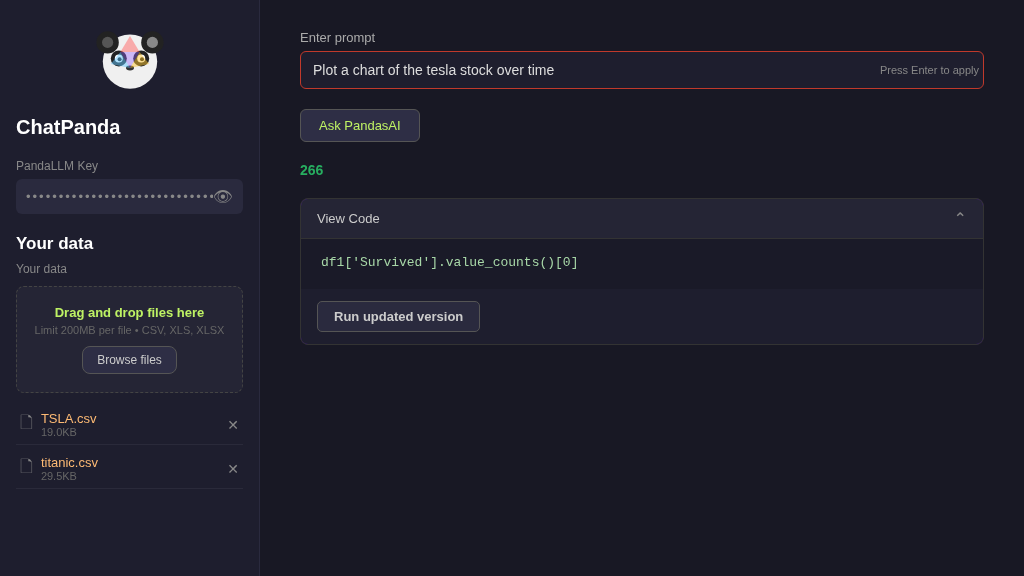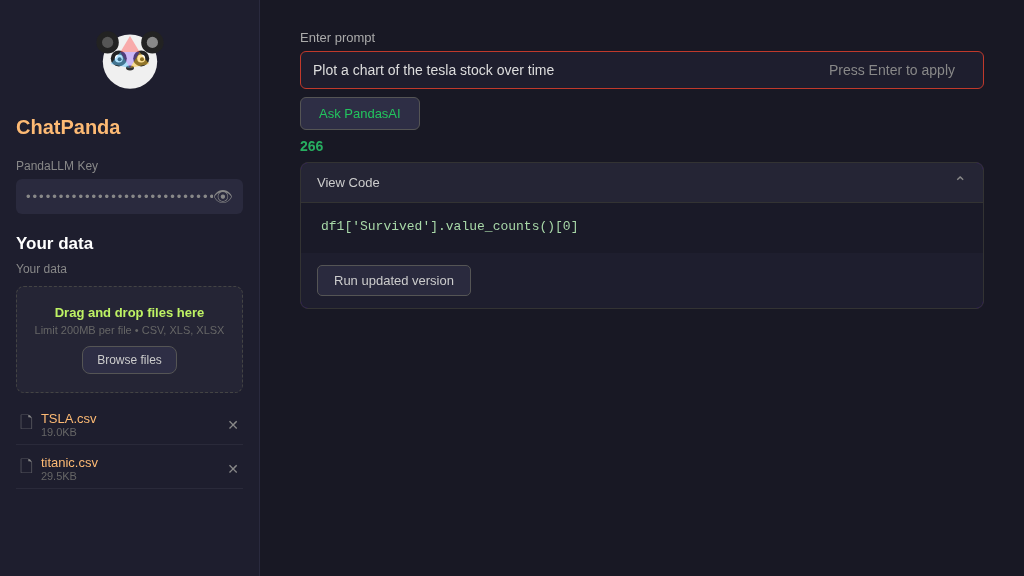--- a/index.html
+++ b/index.html
@@ -162,7 +162,7 @@
       padding: 30px 40px;
       display: flex;
       flex-direction: column;
-      gap: 8px;
+      gap: 20px;
     }
 
     .prompt-label {

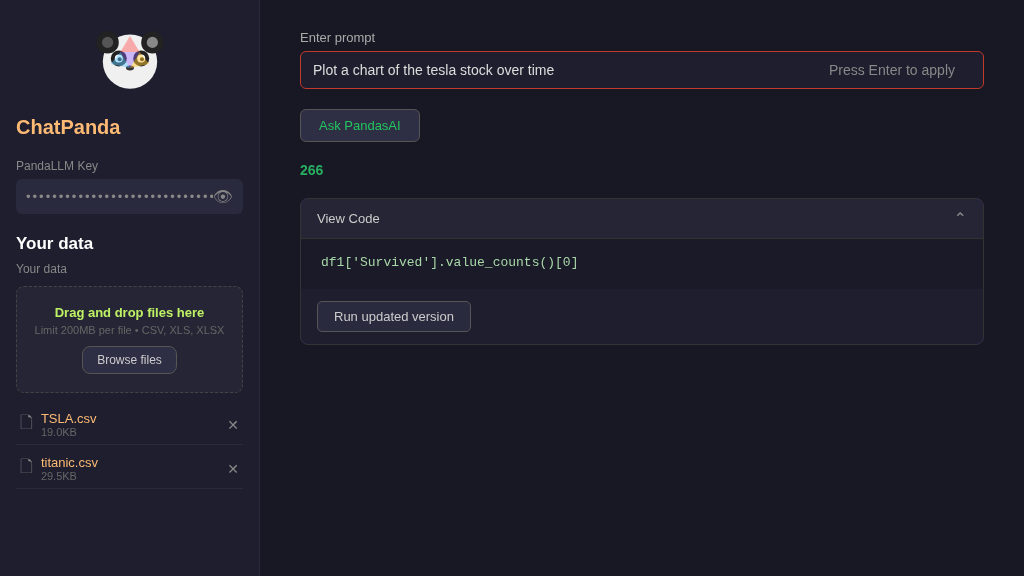--- a/index.html
+++ b/index.html
@@ -190,10 +190,10 @@
 
     .press-enter-hint {
       position: absolute;
-      right: 28px;
+      right: 4px;
       top: 50%;
       transform: translateY(-50%);
-      font-size: 14px;
+      font-size: 11px;
       color: #888;
       white-space: nowrap;
     }

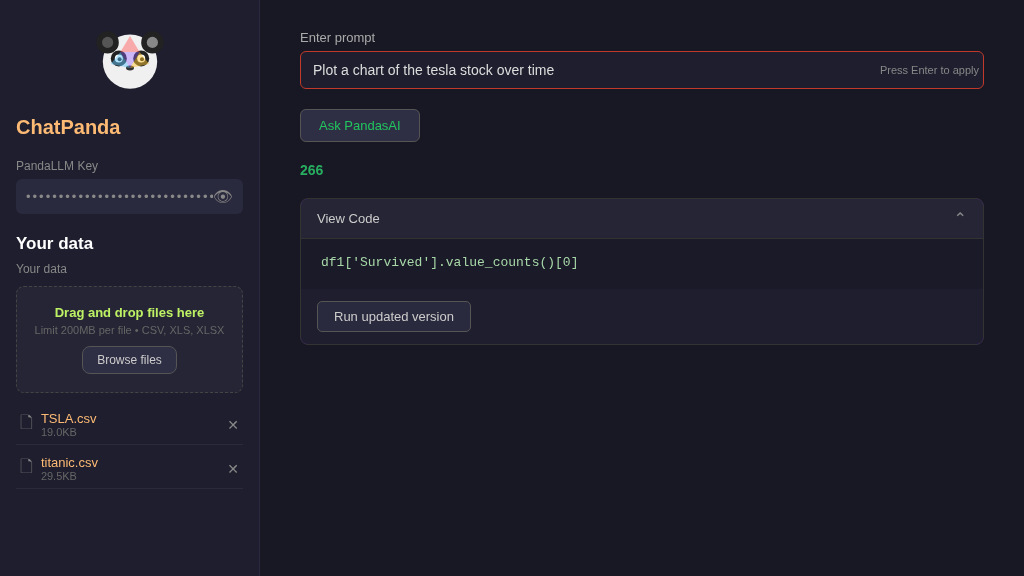--- a/index.html
+++ b/index.html
@@ -34,7 +34,7 @@
     .app-title {
       font-size: 20px;
       font-weight: 700;
-      color: #fdba74;
+      color: #ffffff;
       margin-bottom: 20px;
     }
 

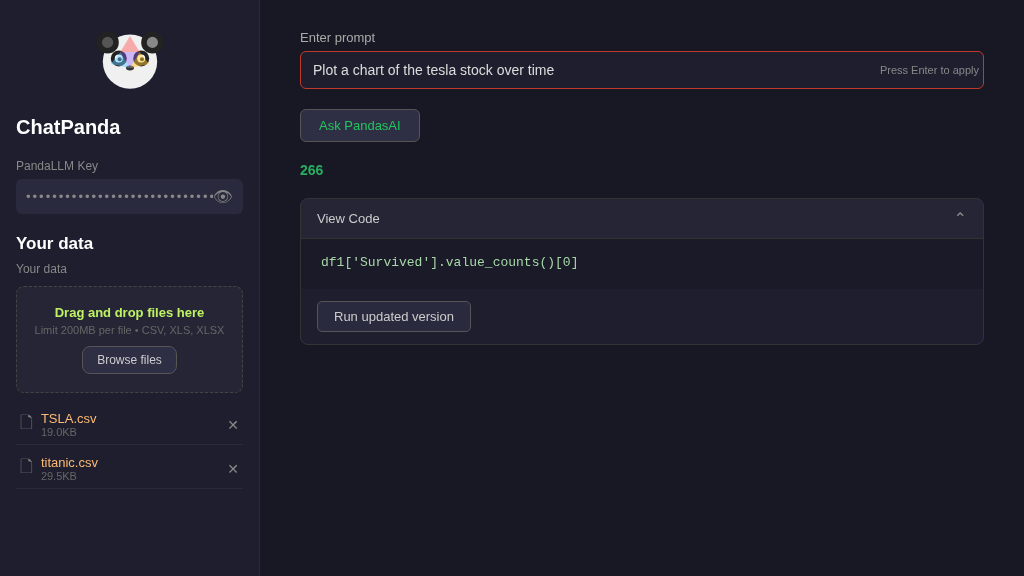--- a/index.html
+++ b/index.html
@@ -201,7 +201,7 @@
     .ask-btn {
       background: #2e2e45;
       border: 1px solid #555;
-      color: #22c55e;
+      color: #bef264;
       padding: 8px 18px;
       border-radius: 6px;
       font-size: 13px;

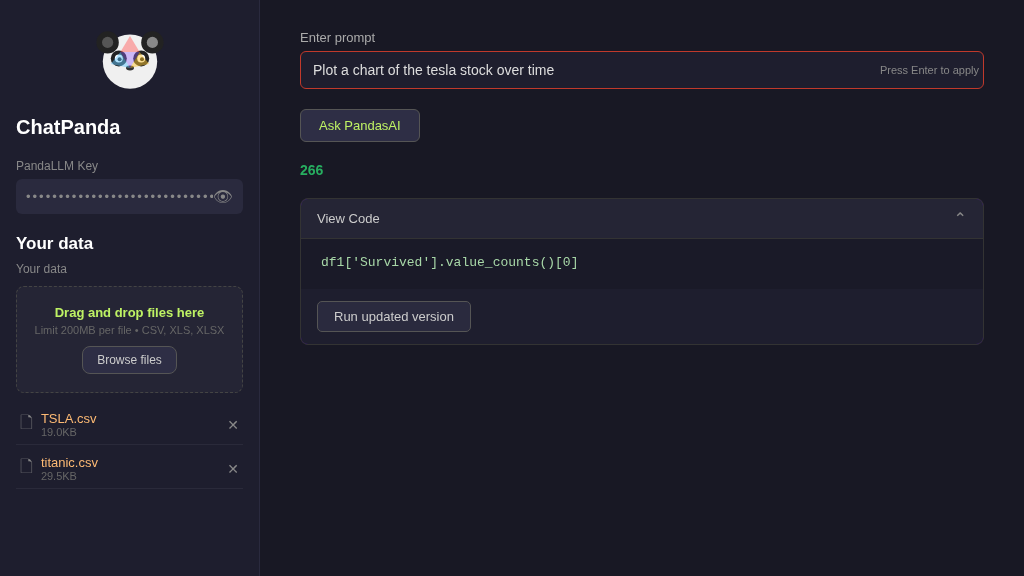--- a/index.html
+++ b/index.html
@@ -264,6 +264,7 @@
       border-radius: 5px;
       font-size: 13px;
       cursor: pointer;
+      font-weight: bold;
     }
 
     

